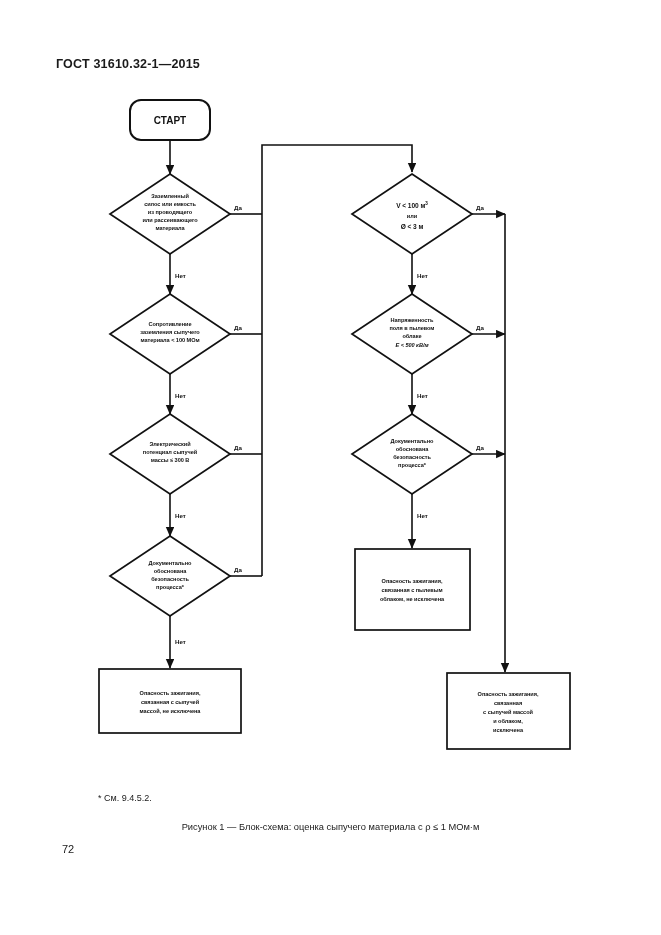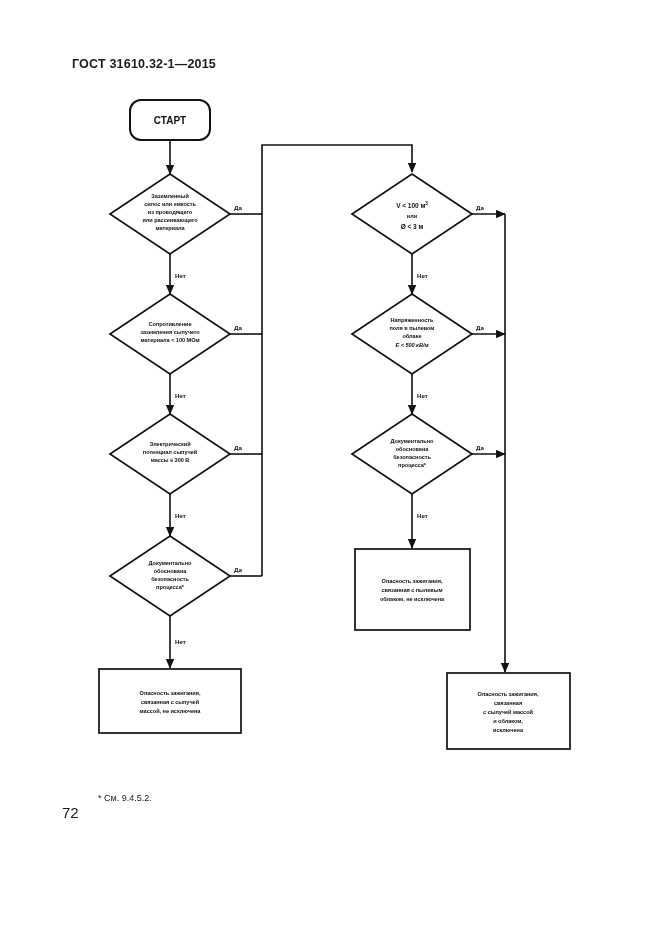--- a/index.html
+++ b/index.html
@@ -13,7 +13,7 @@
     color:#1a1a1a;
   }
   .std-header{
-    position:absolute;left:72px;top:57px;
+    position:absolute;left:56px;top:57px;
     font-size:12.5px;font-weight:bold;letter-spacing:.2px;
     white-space:nowrap;
   }

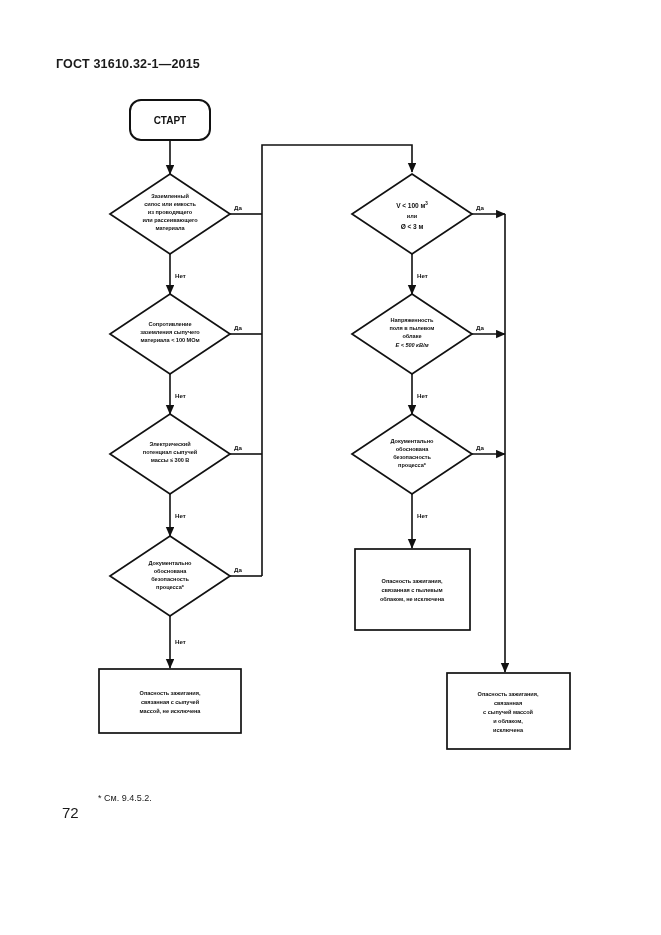--- a/index.html
+++ b/index.html
@@ -197,6 +197,7 @@
 
   <div class="footnote">* См. 9.4.5.2.</div>
 
+  <div class="caption">Рисунок 1 — Блок-схема: оценка сыпучего материала с ρ ≤ 1 МОм·м</div>
 
   <div class="page-number">72</div>
 

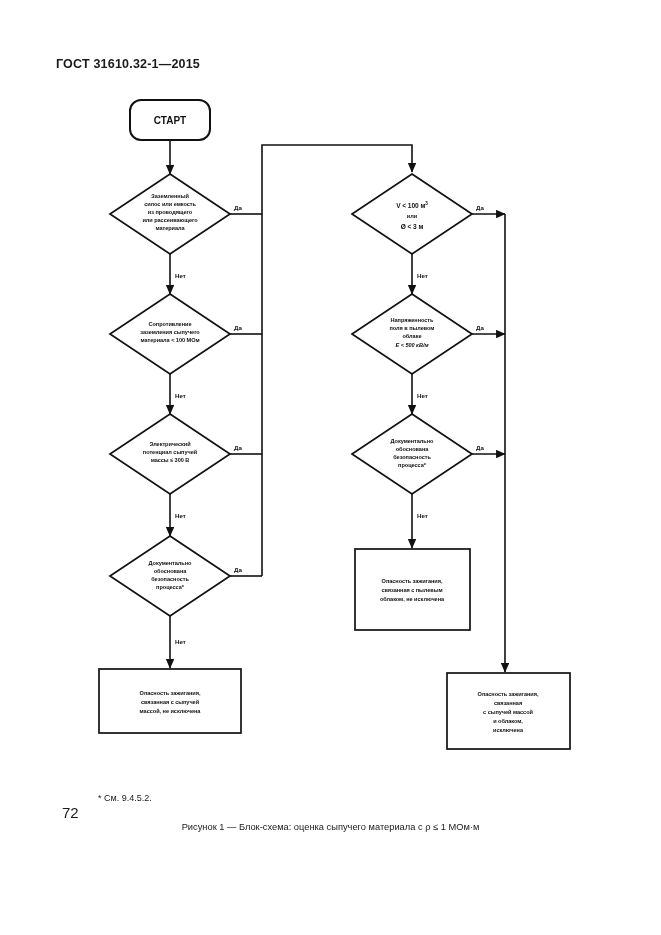--- a/index.html
+++ b/index.html
@@ -47,8 +47,8 @@
     text-align:center;font-size:9.3px;
   }
   .page-number{
-    position:absolute;left:62px;top:804px;
-    font-size:15px;
+    position:absolute;left:62px;top:843px;
+    font-size:11px;
   }
 </style>
 </head>

